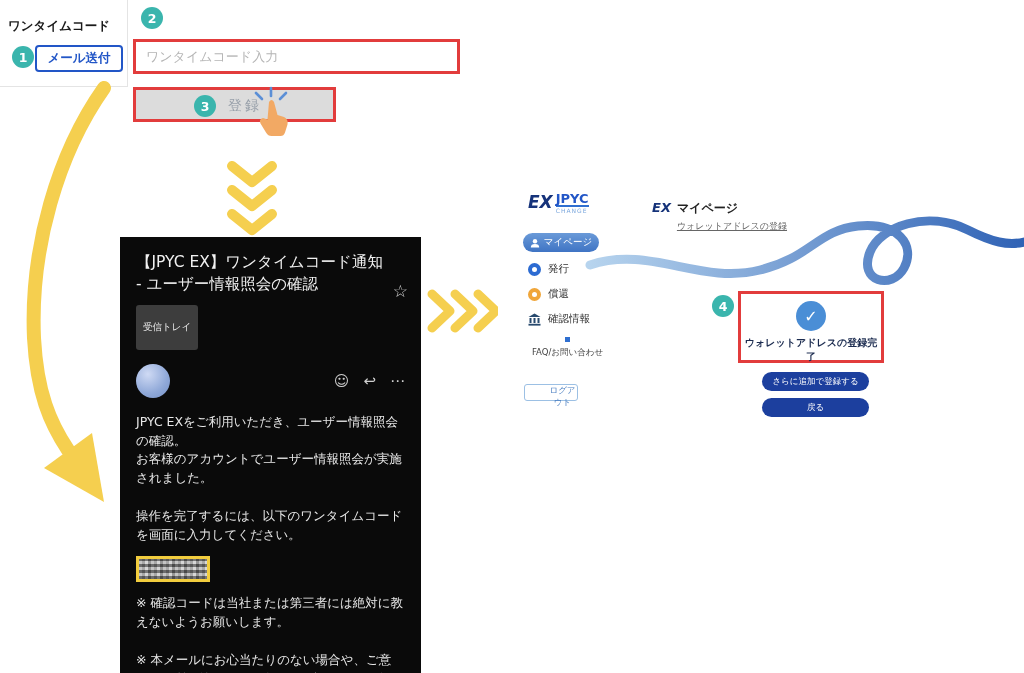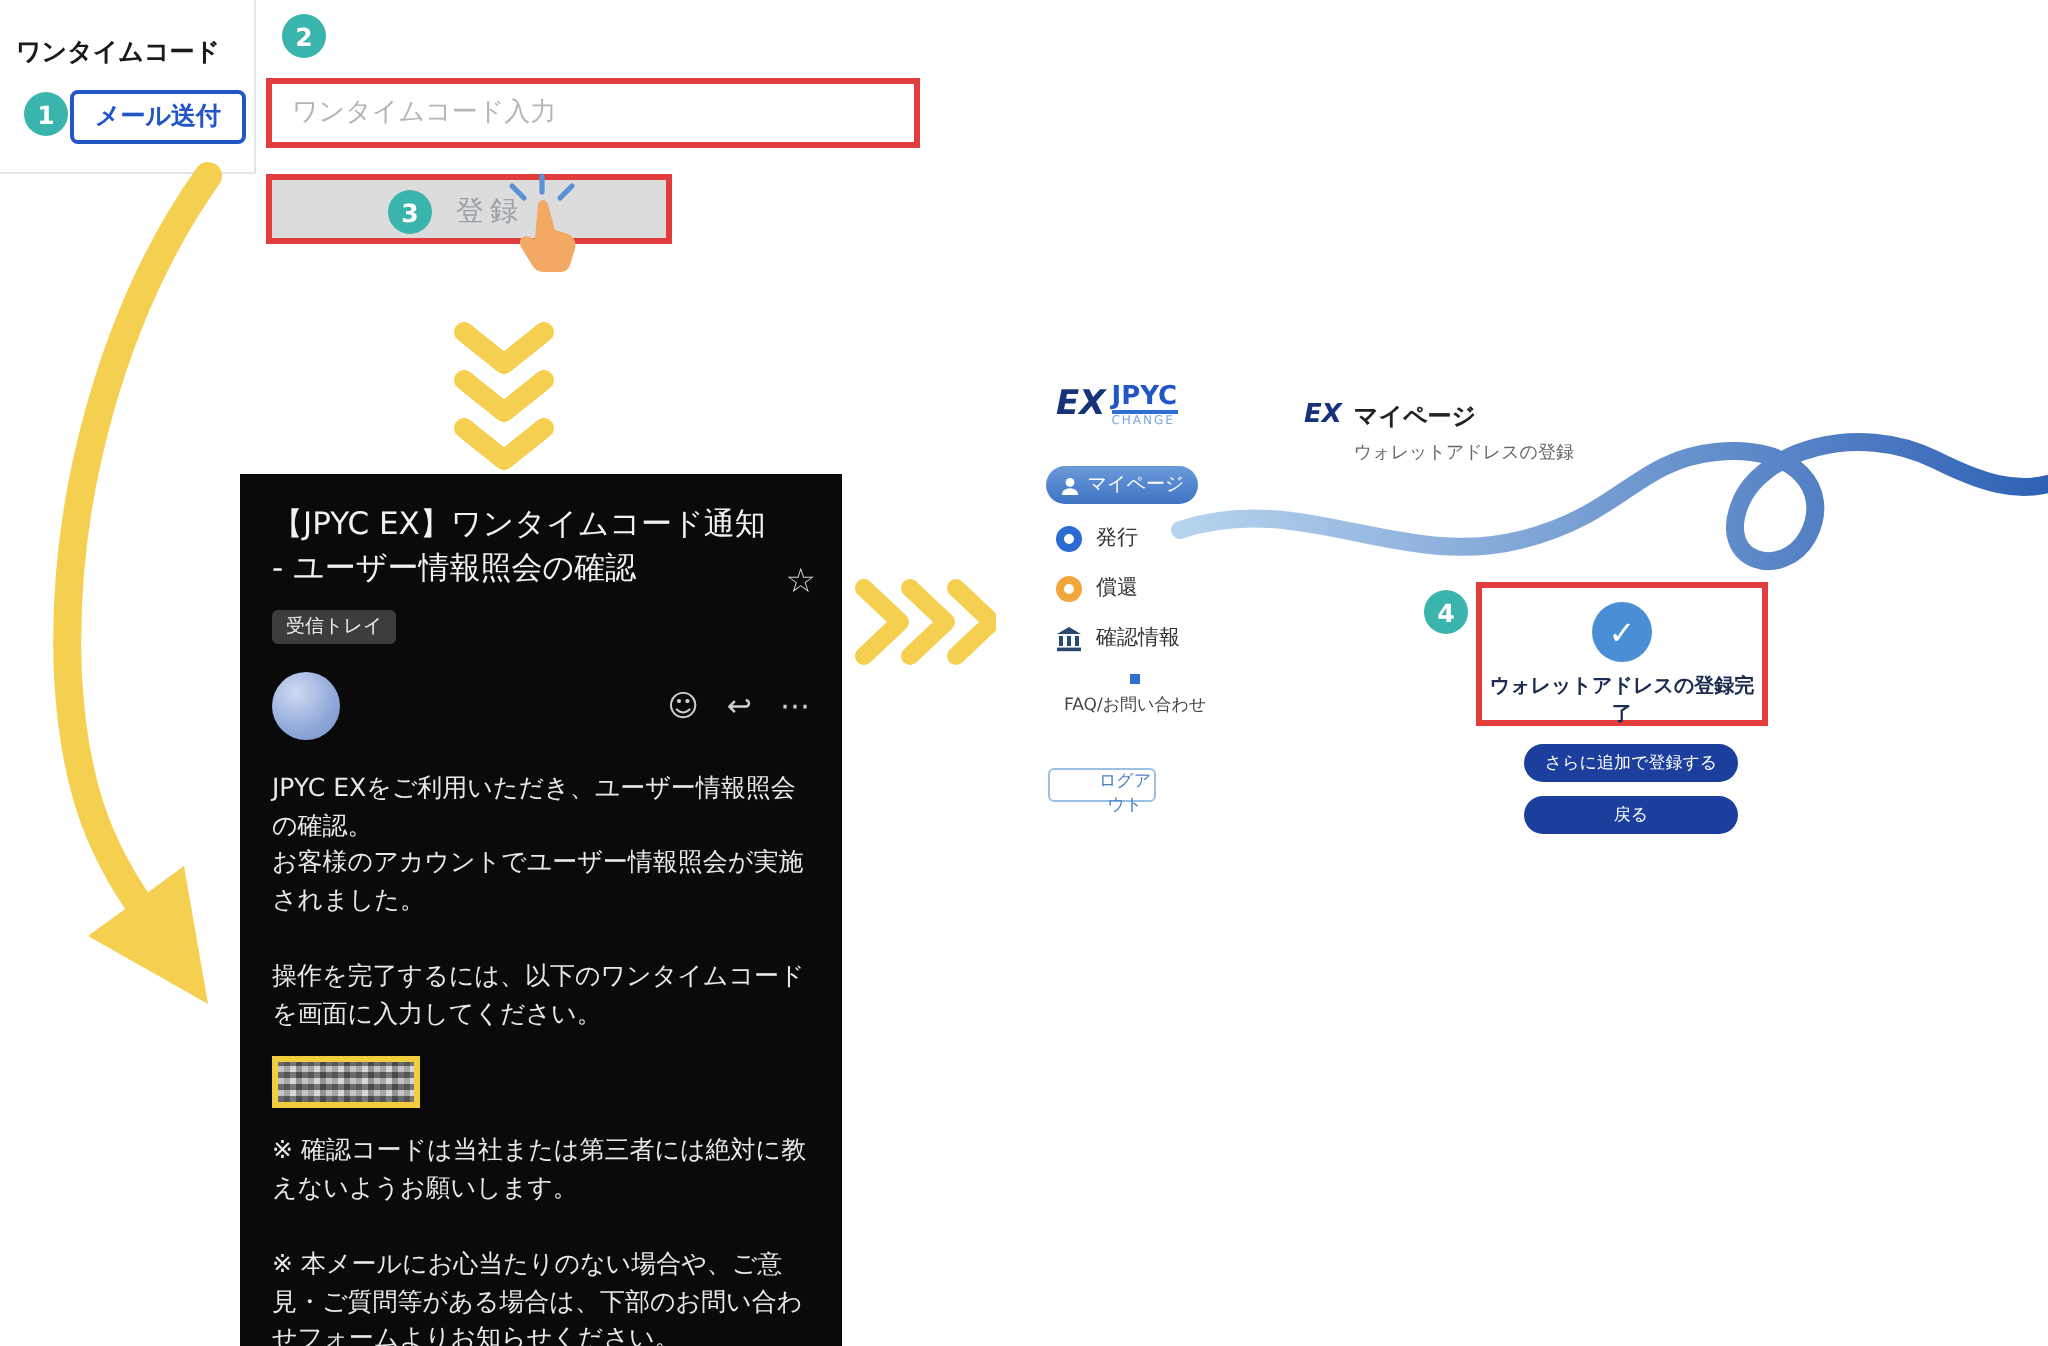--- a/index.html
+++ b/index.html
@@ -79,7 +79,7 @@
   .page-head .logo-ex { font-size:13px; }
   .head-text { margin-left:6px; }
   .page-title { font-size:12px; font-weight:bold; color:#222; }
-  .page-sub { font-size:9px; color:#666; margin-top:3px; }
+  .page-sub { font-size:9px; color:#666; margin-top:3px;text-decoration:underline; }
   .wave { position:absolute; left:55px; top:5px; z-index:1; }
   .complete-box { position:absolute; left:233px; top:106px; width:146px; height:72px;
     border:3px solid #e23c3c; background:transparent; z-index:2; text-align:center; }

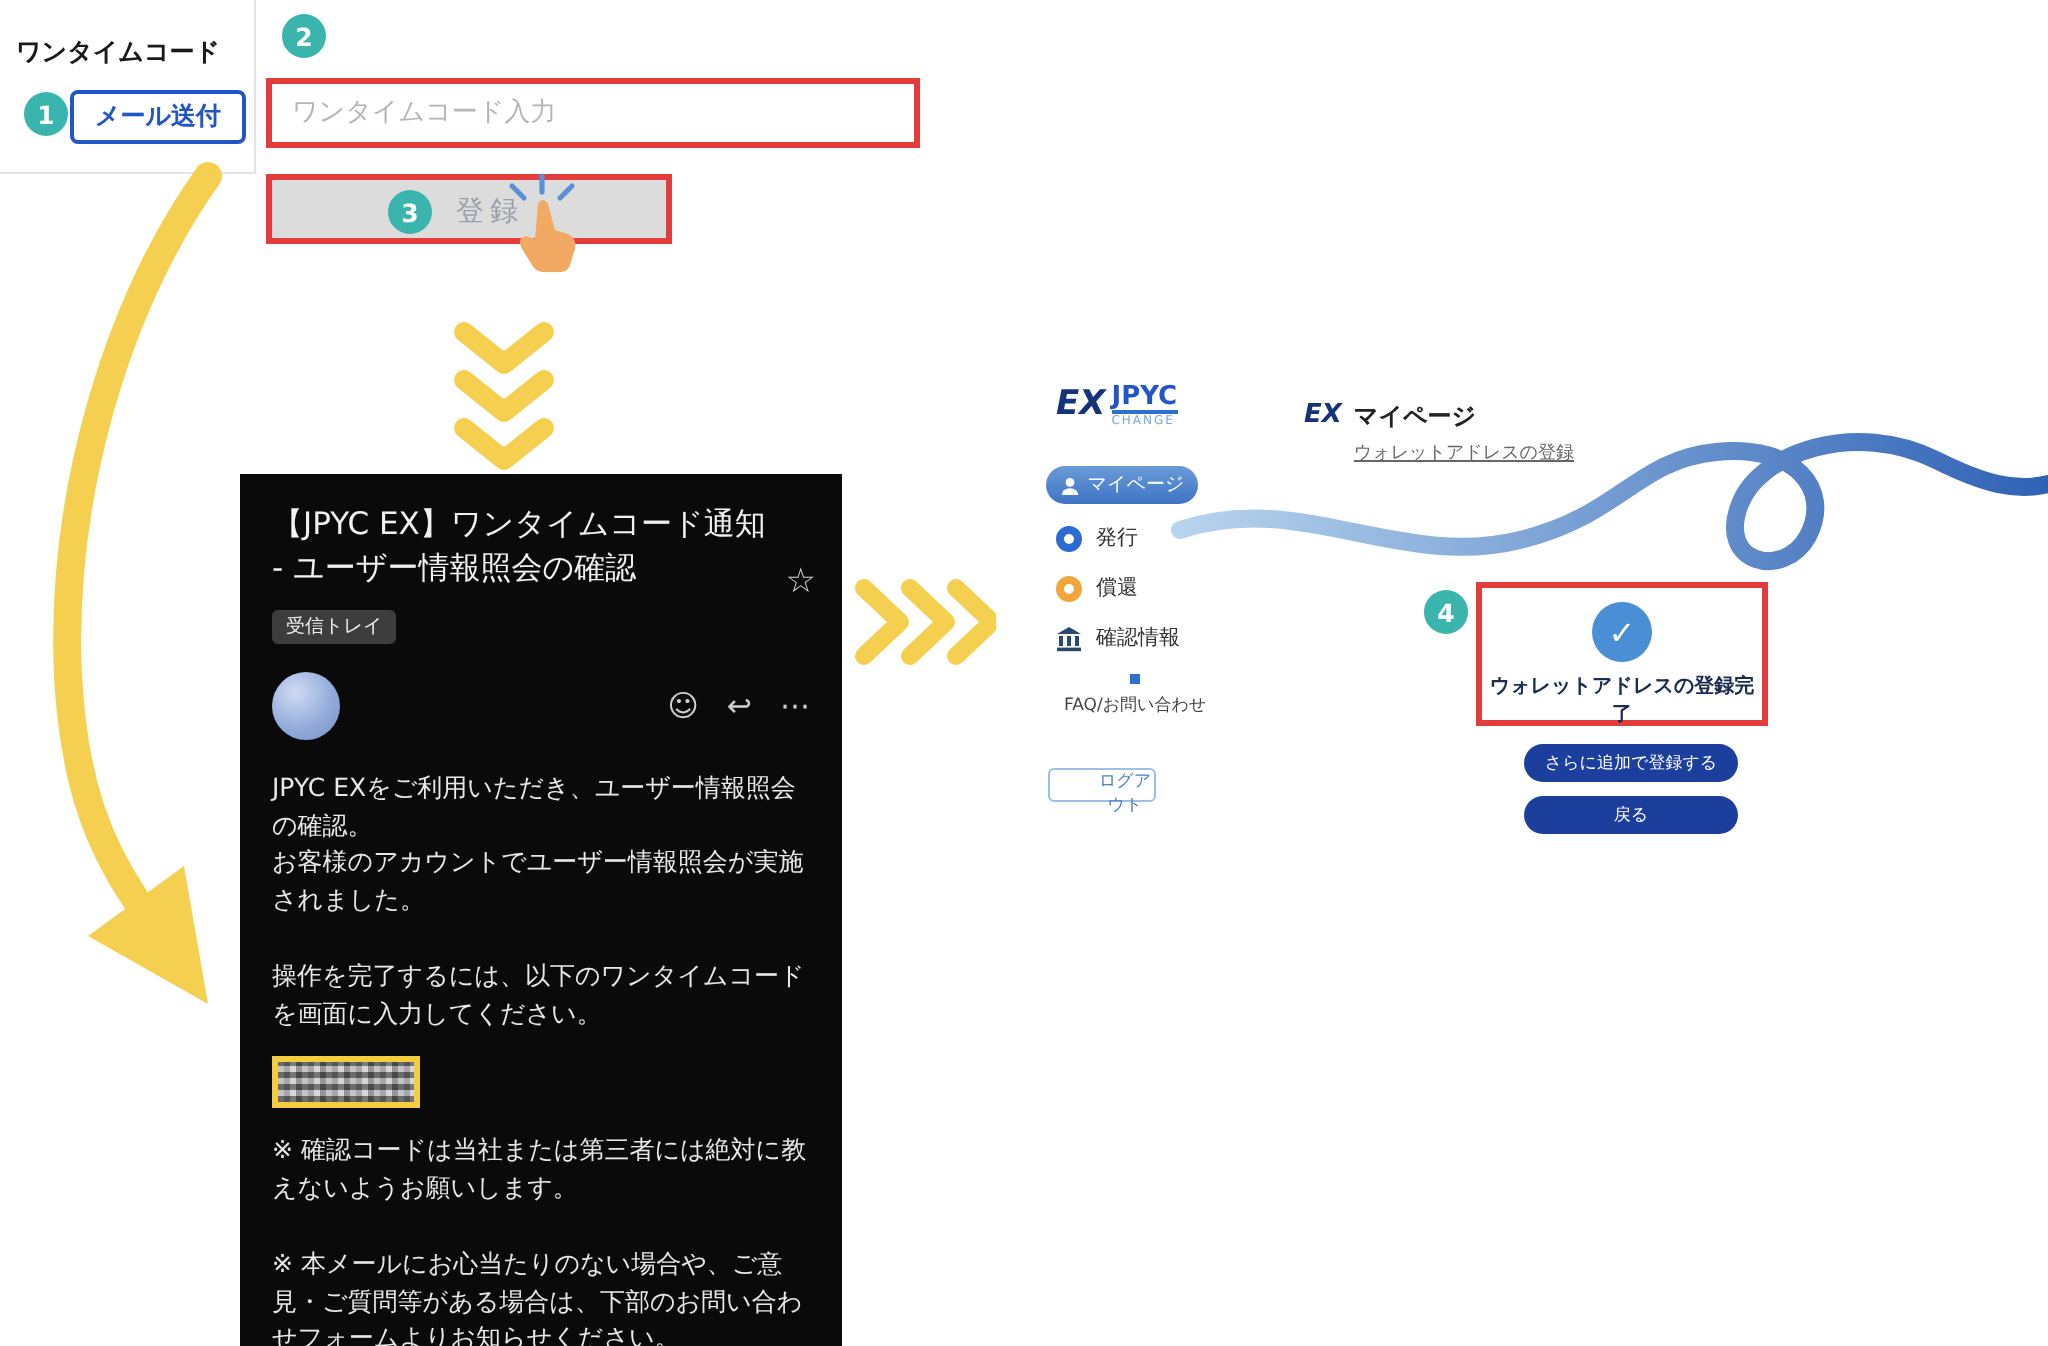--- a/index.html
+++ b/index.html
@@ -37,7 +37,7 @@
     background:#0a0a0a; color:#e8e8e8; padding:14px 16px; z-index:2; }
   .email-subject { font-size:15.5px; line-height:1.45; color:#f1f1f1; width:252px; }
   .star { position:absolute; right:13px; top:44px; font-size:17px; color:#cfcfcf; cursor:pointer; }
-  .inbox-tag { display:inline-block; margin-top:9px; font-size:9.5px; background:#3d3d3d; color:#eee; padding:2px 7px; border-radius:3px; }
+  .inbox-tag { display:inline-block; margin-top:9px; font-size:9.5px; background:#3d3d3d; color:#eee; padding:16px 7px; border-radius:3px; }
   .sender-row { display:flex; align-items:center; margin-top:14px; }
   .avatar { width:34px; height:34px; border-radius:50%; flex:0 0 34px;
     background:radial-gradient(circle at 35% 30%, #cfdaf4, #8fa8d8 60%, #7591c8); }

